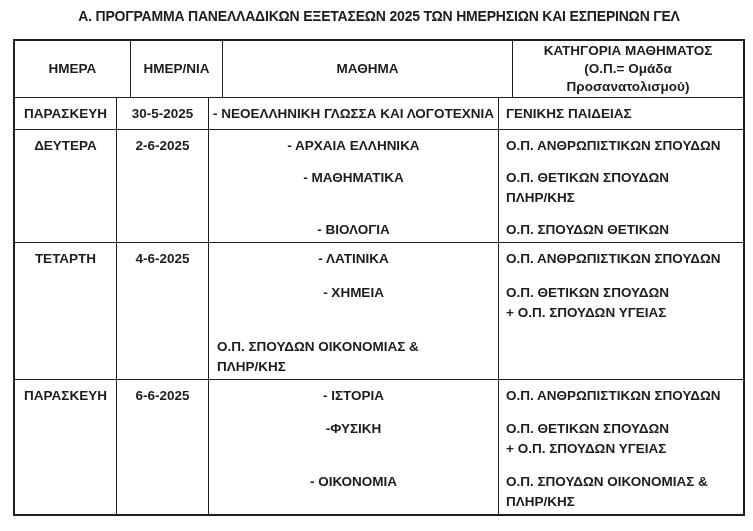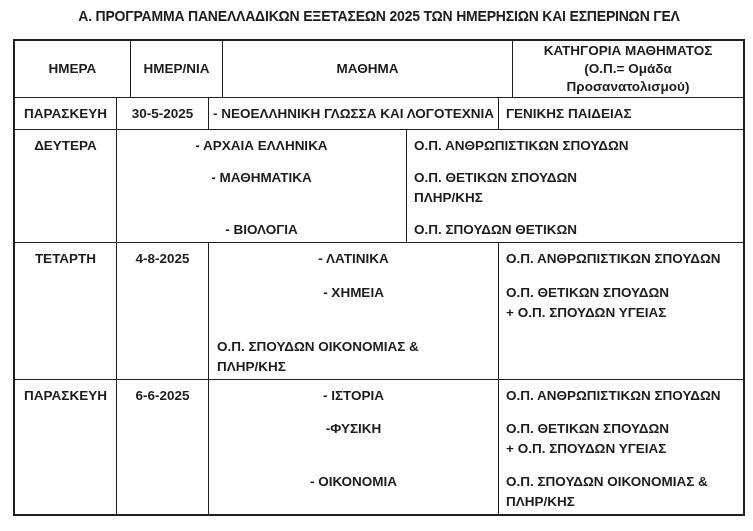--- a/index.html
+++ b/index.html
@@ -126,6 +126,7 @@
         </div>
         <div class="day-row">
           <div class="cell-day">ΔΕΥΤΕΡΑ</div>
+          <div class="cell-date">2-6-2025</div>
           <div class="cell-entries">
             <div class="col-divider"></div>
             <div class="entry">

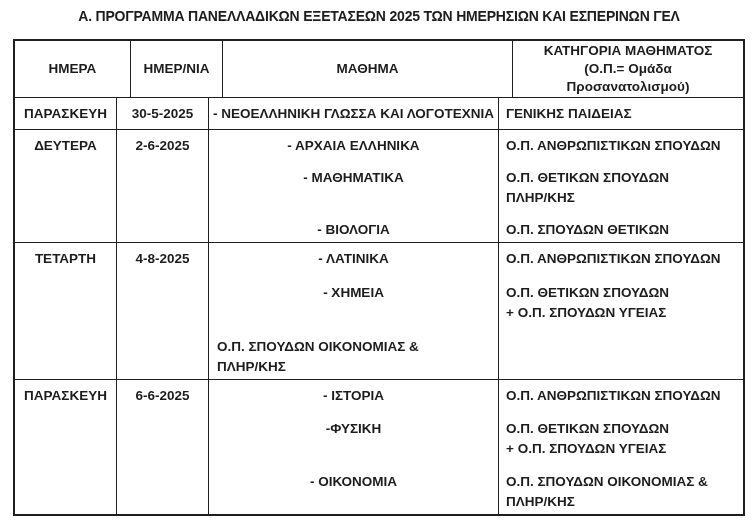--- a/index.html
+++ b/index.html
@@ -152,7 +152,7 @@
         </div>
         <div class="day-row">
           <div class="cell-day">ΤΕΤΑΡΤΗ</div>
-          <div class="cell-date">4-8-2025</div>
+          <div class="cell-date">4-6-2025</div>
           <div class="cell-entries">
             <div class="col-divider"></div>
             <div class="entry">

